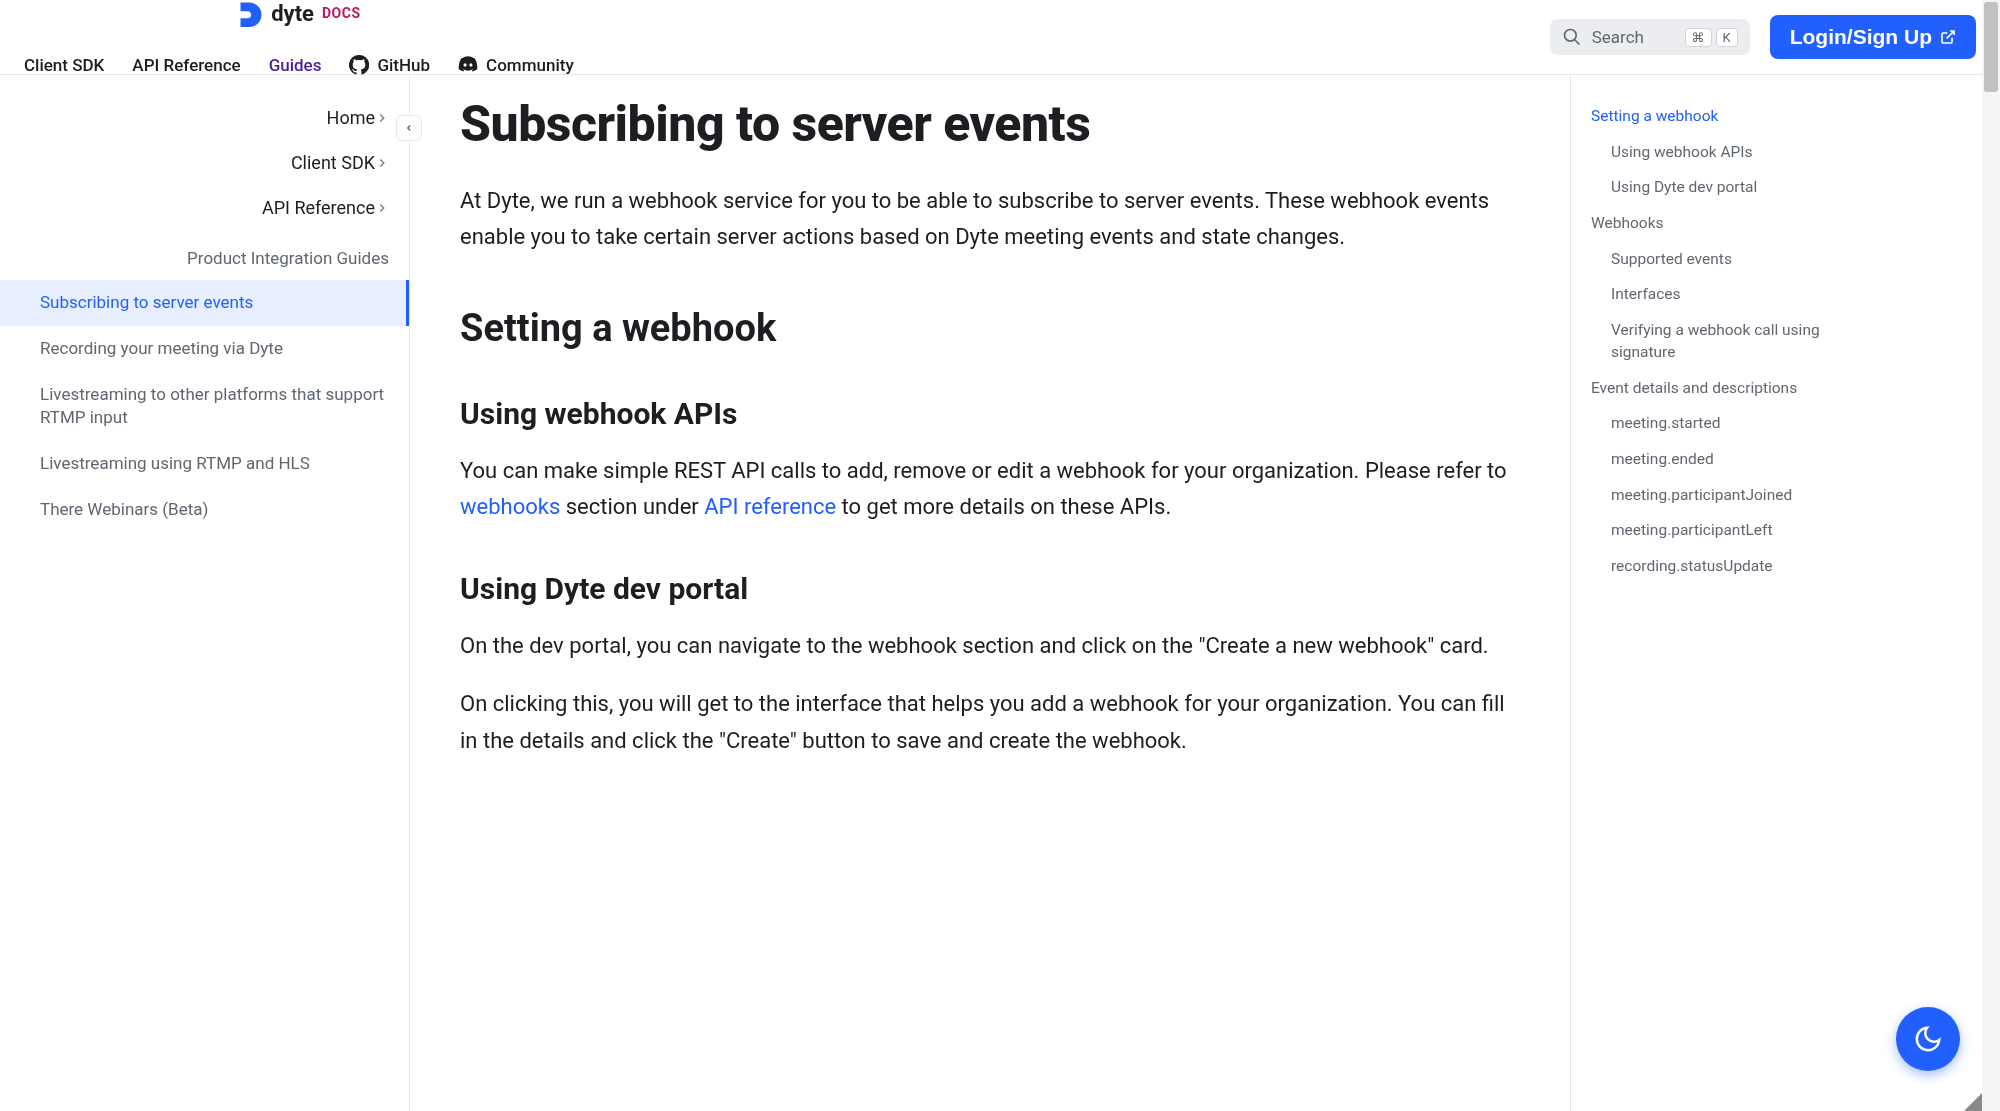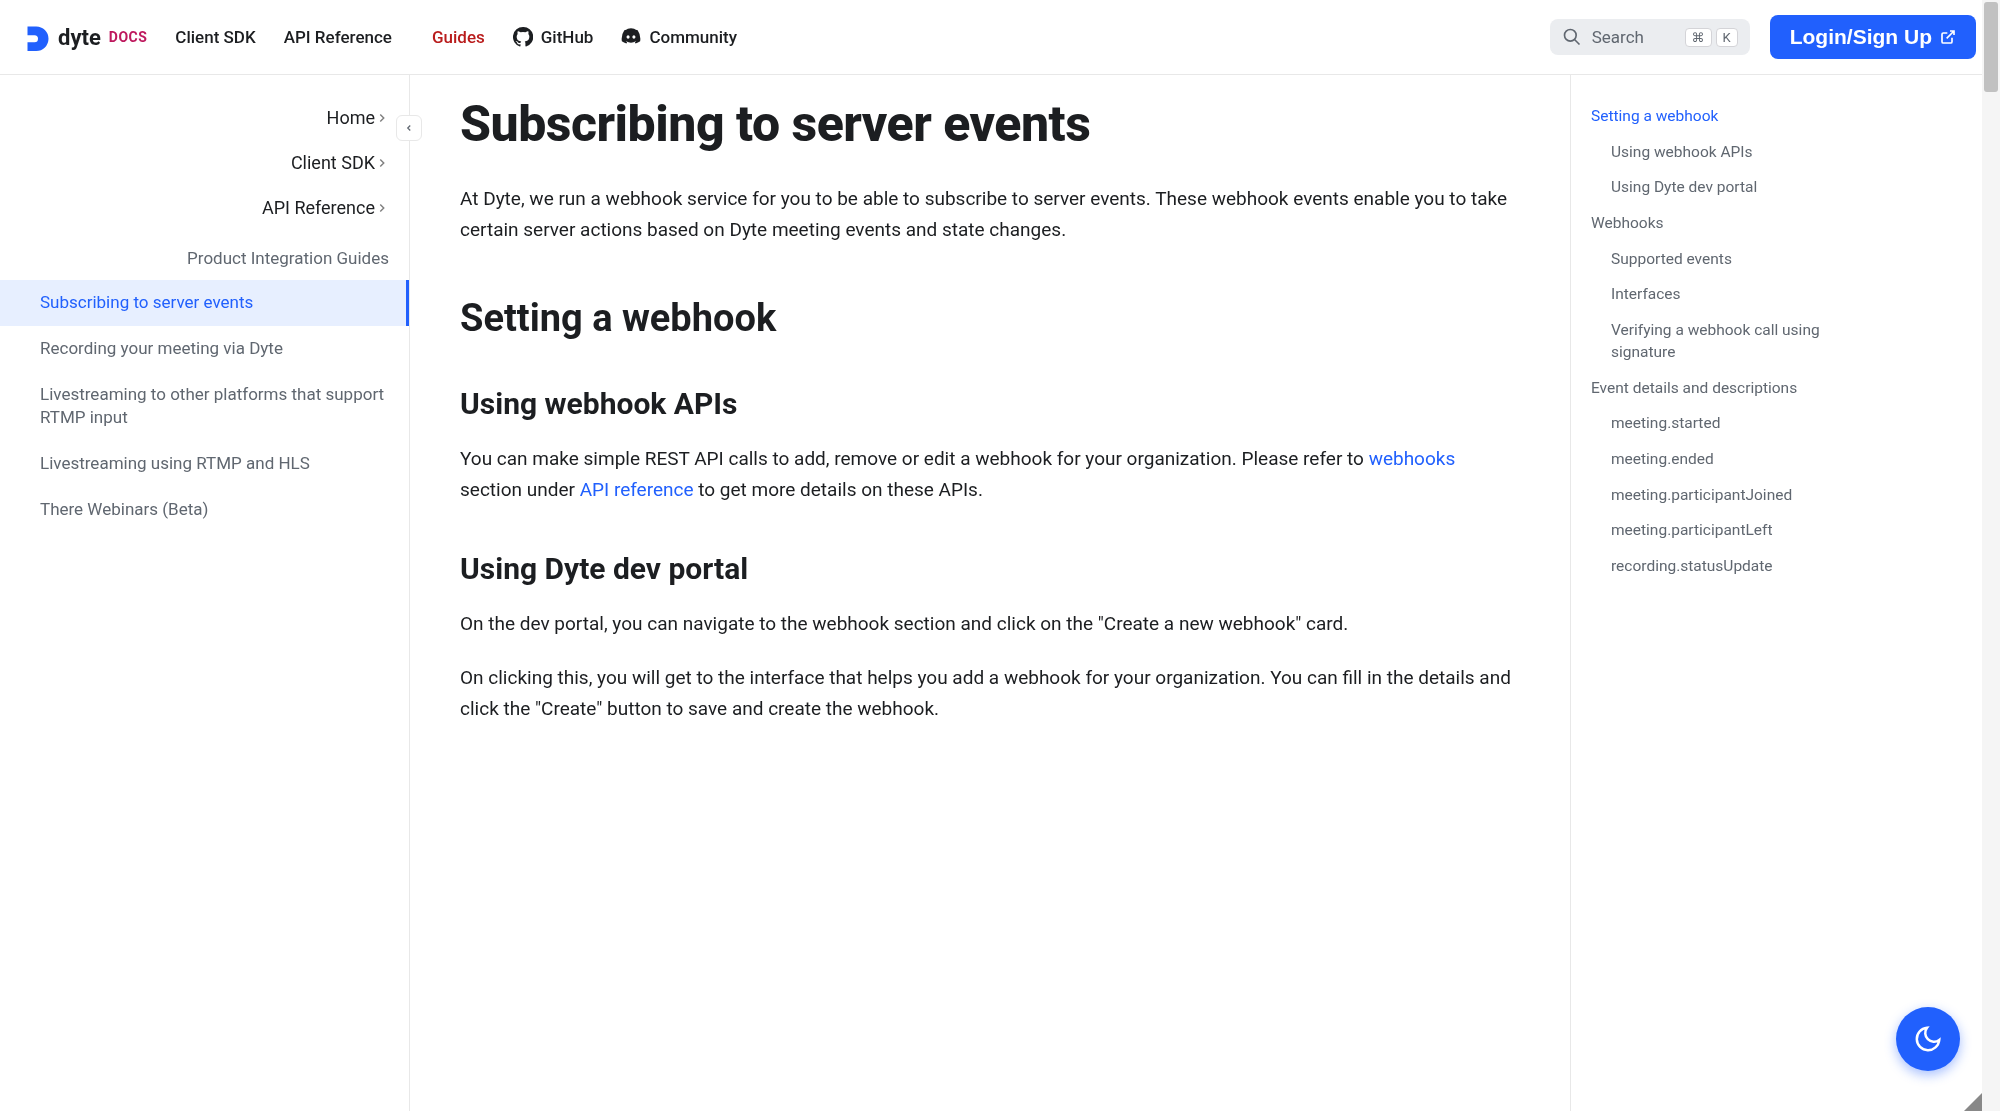--- a/index.html
+++ b/index.html
@@ -5,7 +5,7 @@
 * { margin: 0; padding: 0; box-sizing: border-box; }
 body { font-family: -apple-system, BlinkMacSystemFont, 'Segoe UI', Roboto, Helvetica, Arial, sans-serif; color: #1c1e21; background: #fff; }
 .header { display: flex; align-items: center; justify-content: space-between; padding: 10px 24px; border-bottom: 1px solid #e8e8e8; height: 75px; }
-.header-left { display: flex; align-items: center; gap: 28px; }
+.header-left { display: flex; align-items: center; gap: 28px; flex-direction: column; }
 .logo { display: flex; align-items: center; gap: 6px; }
 .logo-mark { width: 28px; height: 28px; }
 .logo-text { font-weight: 700; font-size: 22px; color: #1c1e21; }

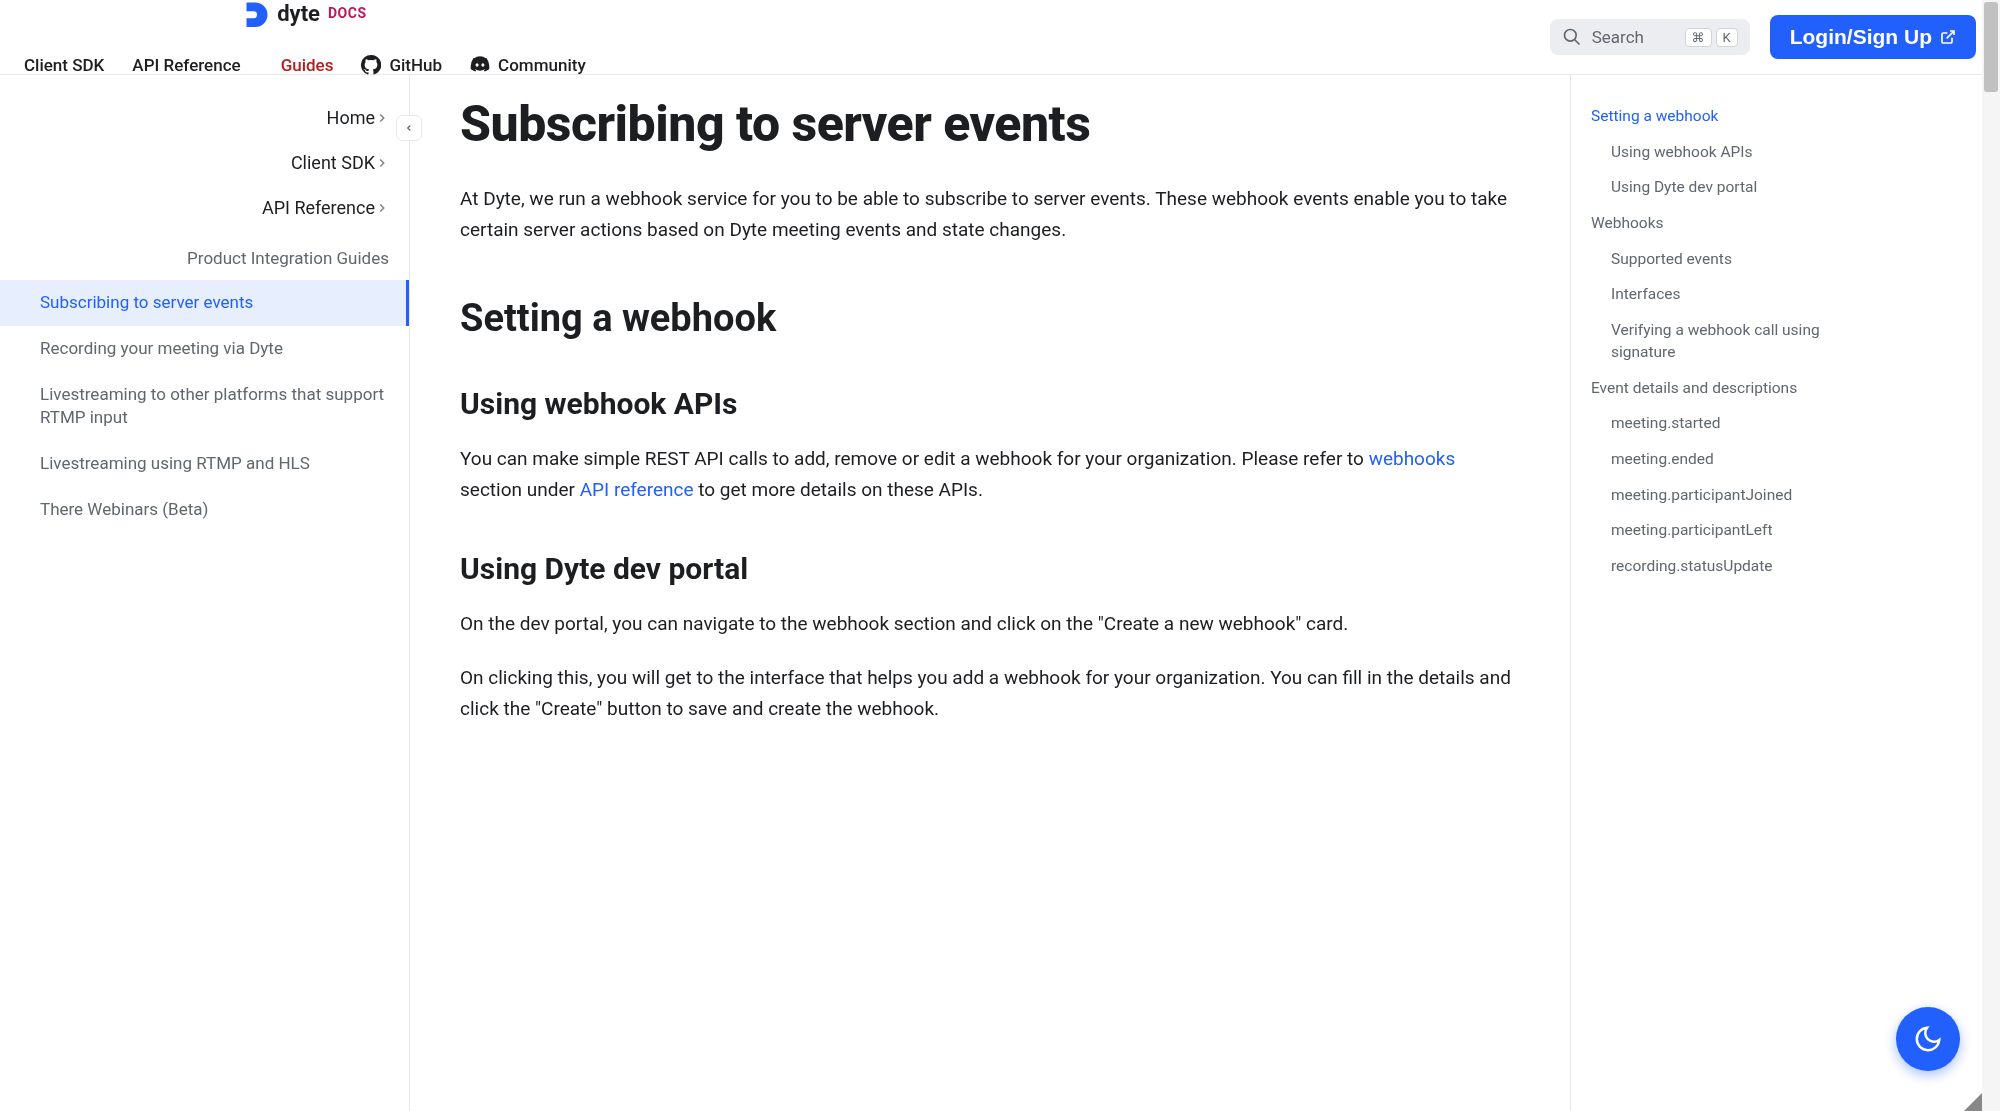--- a/index.html
+++ b/index.html
@@ -12,7 +12,7 @@
 .logo-docs { font-weight: 700; font-size: 14px; color: #be185d; letter-spacing: 0.5px; margin-left: 2px; }
 .nav { display: flex; align-items: center; gap: 28px; }
 .nav-item { display: flex; align-items: center; gap: 8px; font-size: 17px; font-weight: 500; color: #1c1e21; text-decoration: none; cursor: pointer; }
-.nav-item.active { color: #b91c1c; margin-left: 12px; }
+.nav-item.active { color: #4c1d95; }
 .nav-icon { width: 20px; height: 20px; }
 .header-right { display: flex; align-items: center; gap: 20px; padding-left: 44px; }
 .search-box { display: flex; align-items: center; gap: 10px; background: #ebedf0; border-radius: 8px; padding: 8px 12px; min-width: 200px; cursor: pointer; }

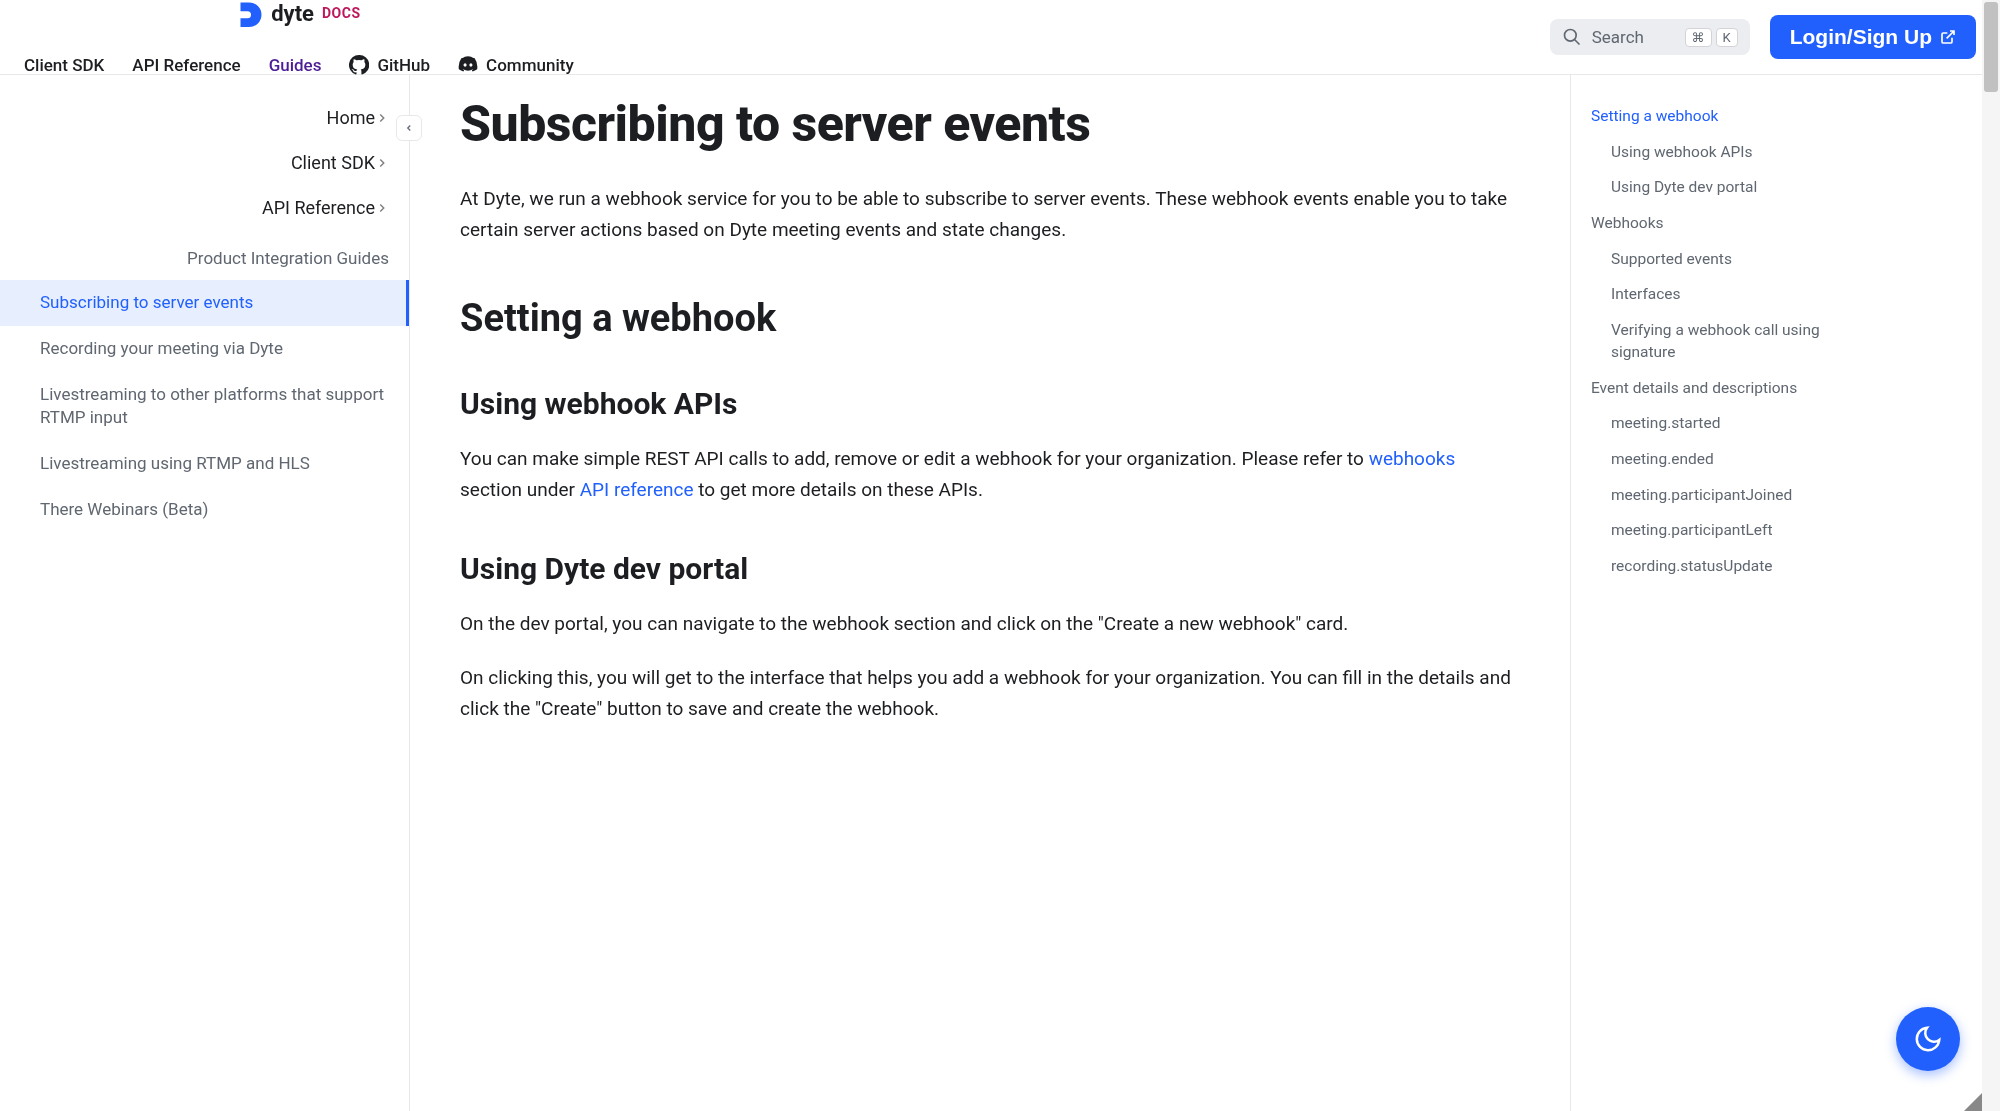--- a/index.html
+++ b/index.html
@@ -35,7 +35,7 @@
 .article h1 { font-size: 50px; font-weight: 800; margin-bottom: 30px; letter-spacing: -0.5px; }
 .article h2 { font-size: 38px; font-weight: 700; margin-top: 50px; margin-bottom: 24px; }
 .article h3 { font-size: 30px; font-weight: 700; margin-top: 46px; margin-bottom: 22px; }
-.article p { font-size: 19px; line-height: 1.65; margin-bottom: 22px; color: #1c1e21; }
+.article p { font-size: 22px; line-height: 1.65; margin-bottom: 22px; color: #1c1e21; }
 .article a { color: #2160fd; text-decoration: none; }
 .toc { width: 310px; border-left: 1px solid #e8e8e8; padding: 24px 20px; }
 .toc-item { display: block; padding: 7px 0; font-size: 15.5px; color: #606770; text-decoration: none; cursor: pointer; line-height: 1.4; }

